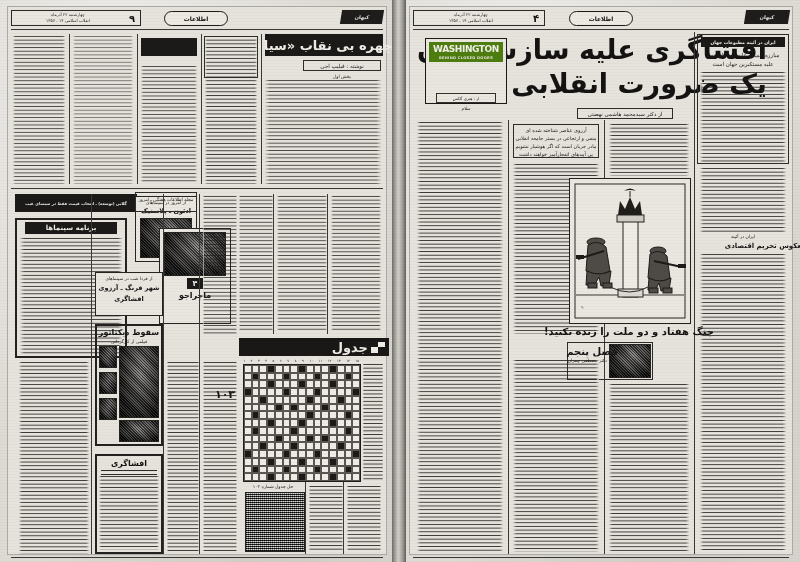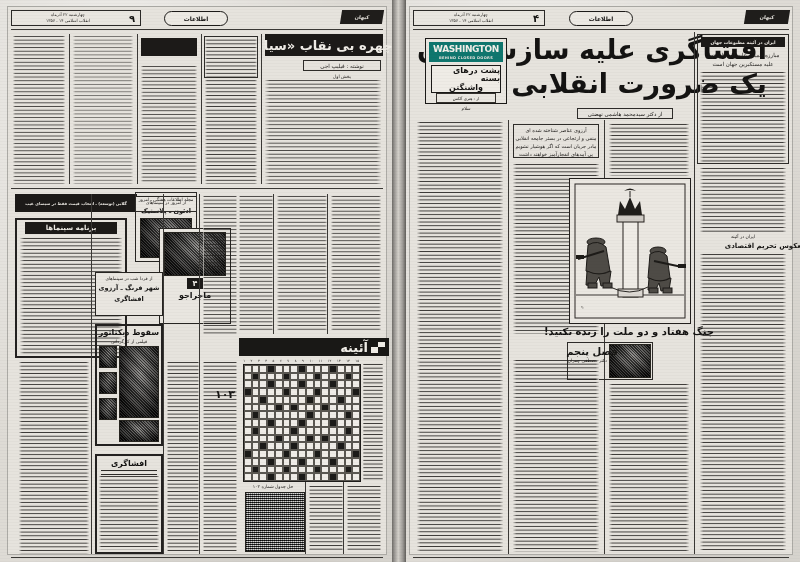--- a/index.html
+++ b/index.html
@@ -148,7 +148,7 @@
   
   .wash-ad{position:absolute;background:#e9e6e0;border:1.5px solid #1a1917;box-sizing:border-box;}
   .wash-top{
-    position:absolute;left:3px;right:3px;top:3px;height:20px;background:#0f766e;
+    position:absolute;left:3px;right:3px;top:3px;height:20px;background:#4d7c0f;
     display:flex;flex-direction:column;align-items:center;justify-content:center;
   }
   .wash-top .w1{color:#f2efe9;font-size:9px;font-weight:bold;letter-spacing:-.4px;line-height:1;}

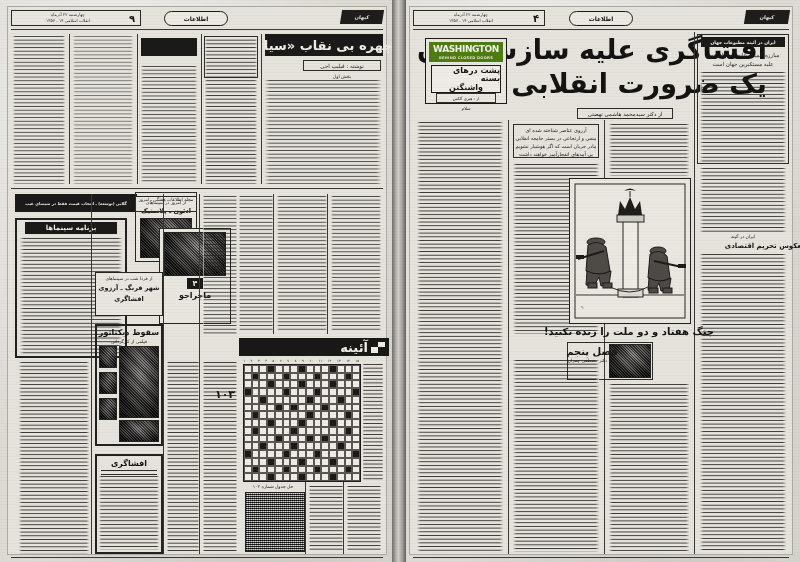--- a/index.html
+++ b/index.html
@@ -599,10 +599,6 @@
           <div class="w1">WASHINGTON</div>
           <div class="w2">BEHIND CLOSED DOORS</div>
         </div>
-        <div class="wash-fa">
-          <span>پشت درهای بسته</span>
-          <span>واشنگتن</span>
-        </div>
         <div class="wash-credit">از : هنری آلکس</div>
       </div>
       <div class="micro2" style="left:16px;top:100px;width:82px;">سلام</div>

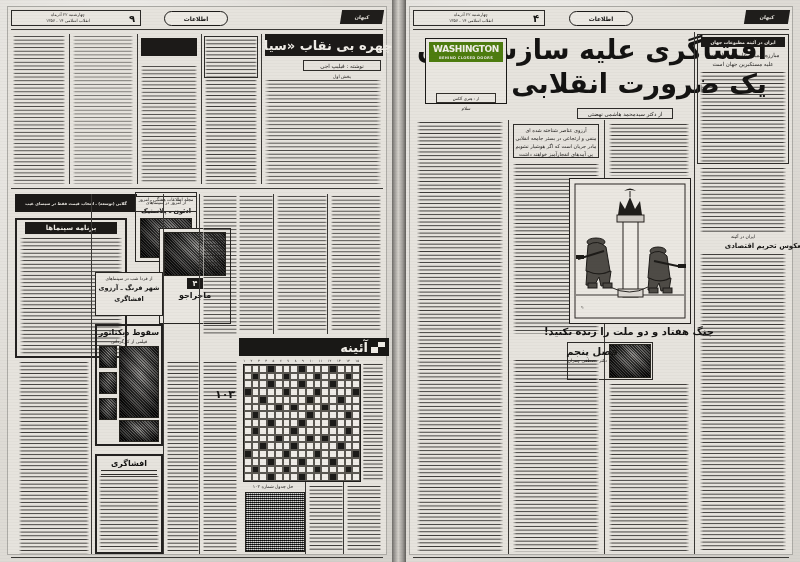--- a/index.html
+++ b/index.html
@@ -296,7 +296,7 @@
           <i style="background:#191816"></i>
             <i style="background:#f0ede7"></i>
         </div>
-        <div class="t">آئینه</div>
+        <div class="t">جدول</div>
       </div>
       <div class="xw-num" style="left:206px;top:334px;width:24px;text-align:center;margin-top:48px;">۱۰۳</div>
 

